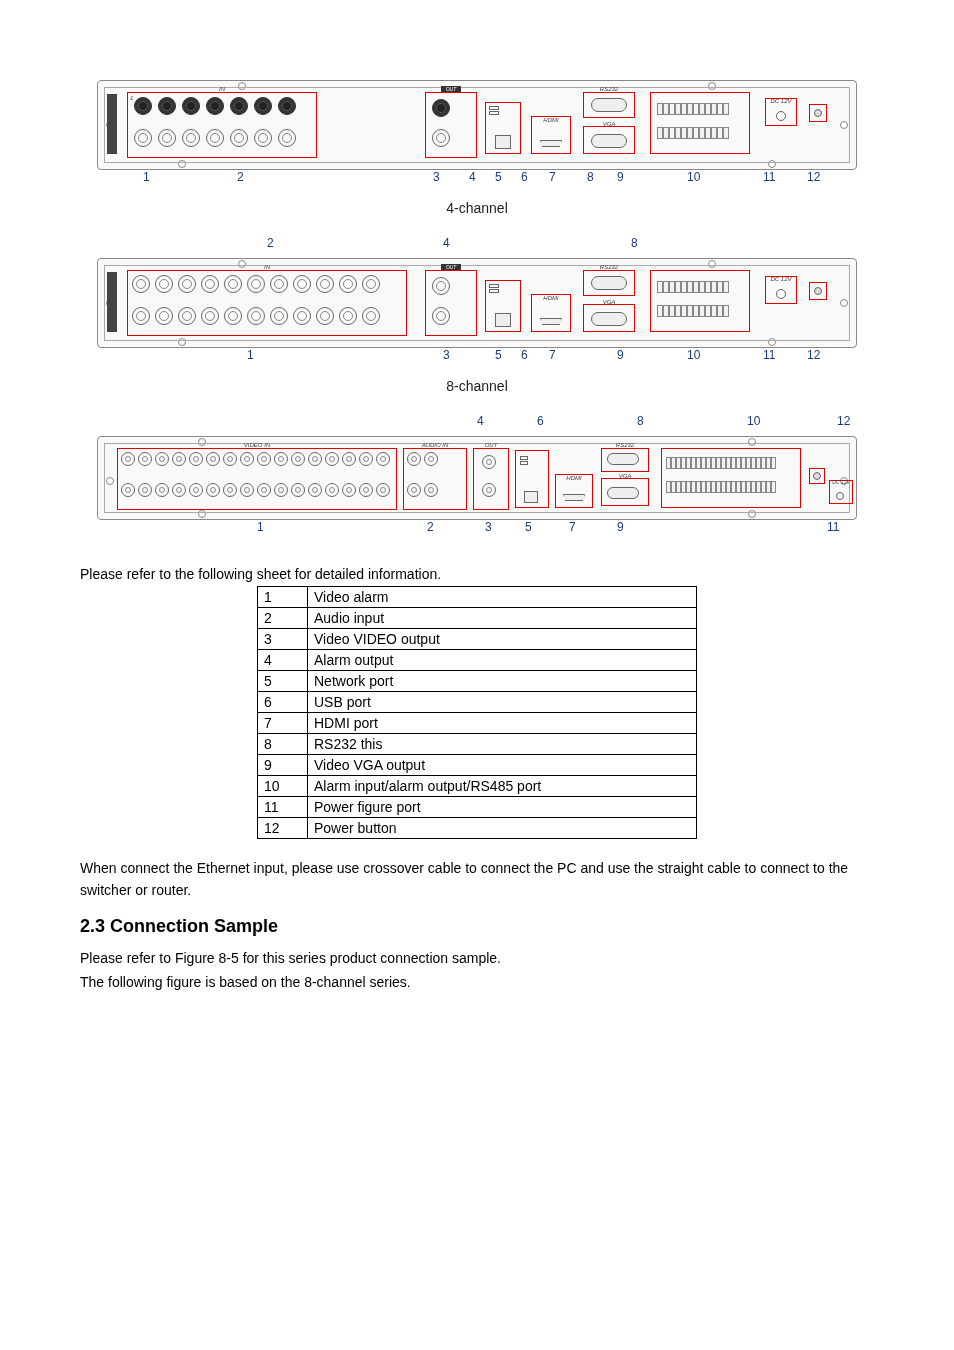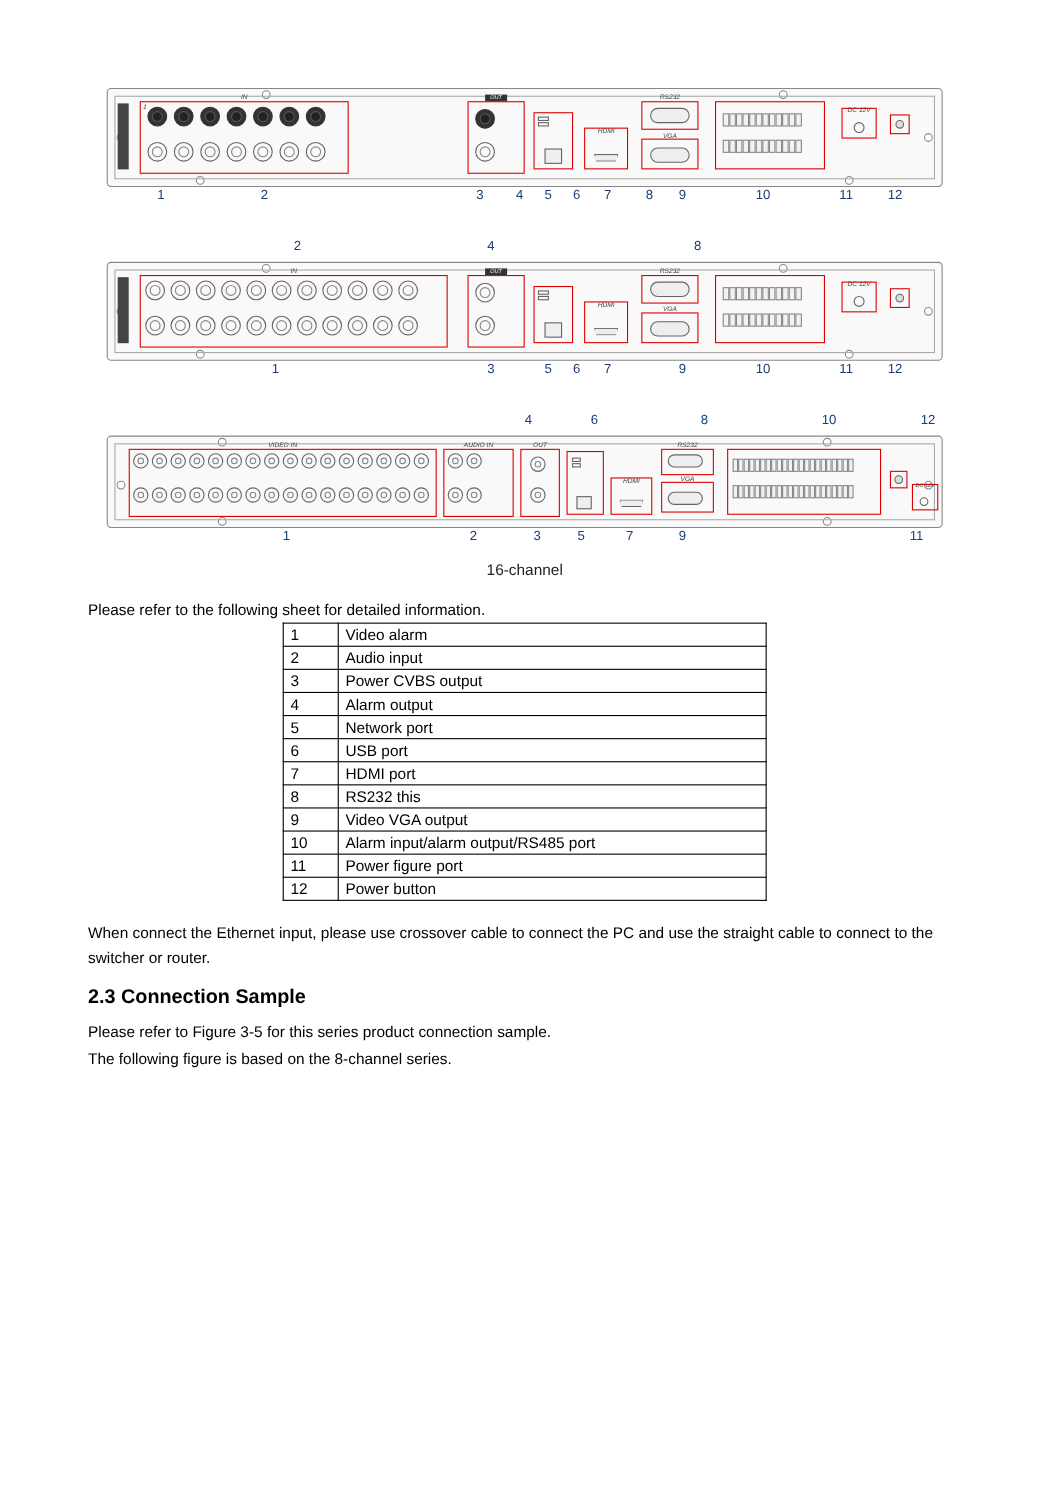--- a/index.html
+++ b/index.html
@@ -202,6 +202,7 @@
     <span class="callout-num" style="left:666px;">11</span>
     <span class="callout-num" style="left:710px;">12</span>
   </div>
+  <div class="leader-label">4-channel</div>
 </div>
 
 <div class="diagram-container">

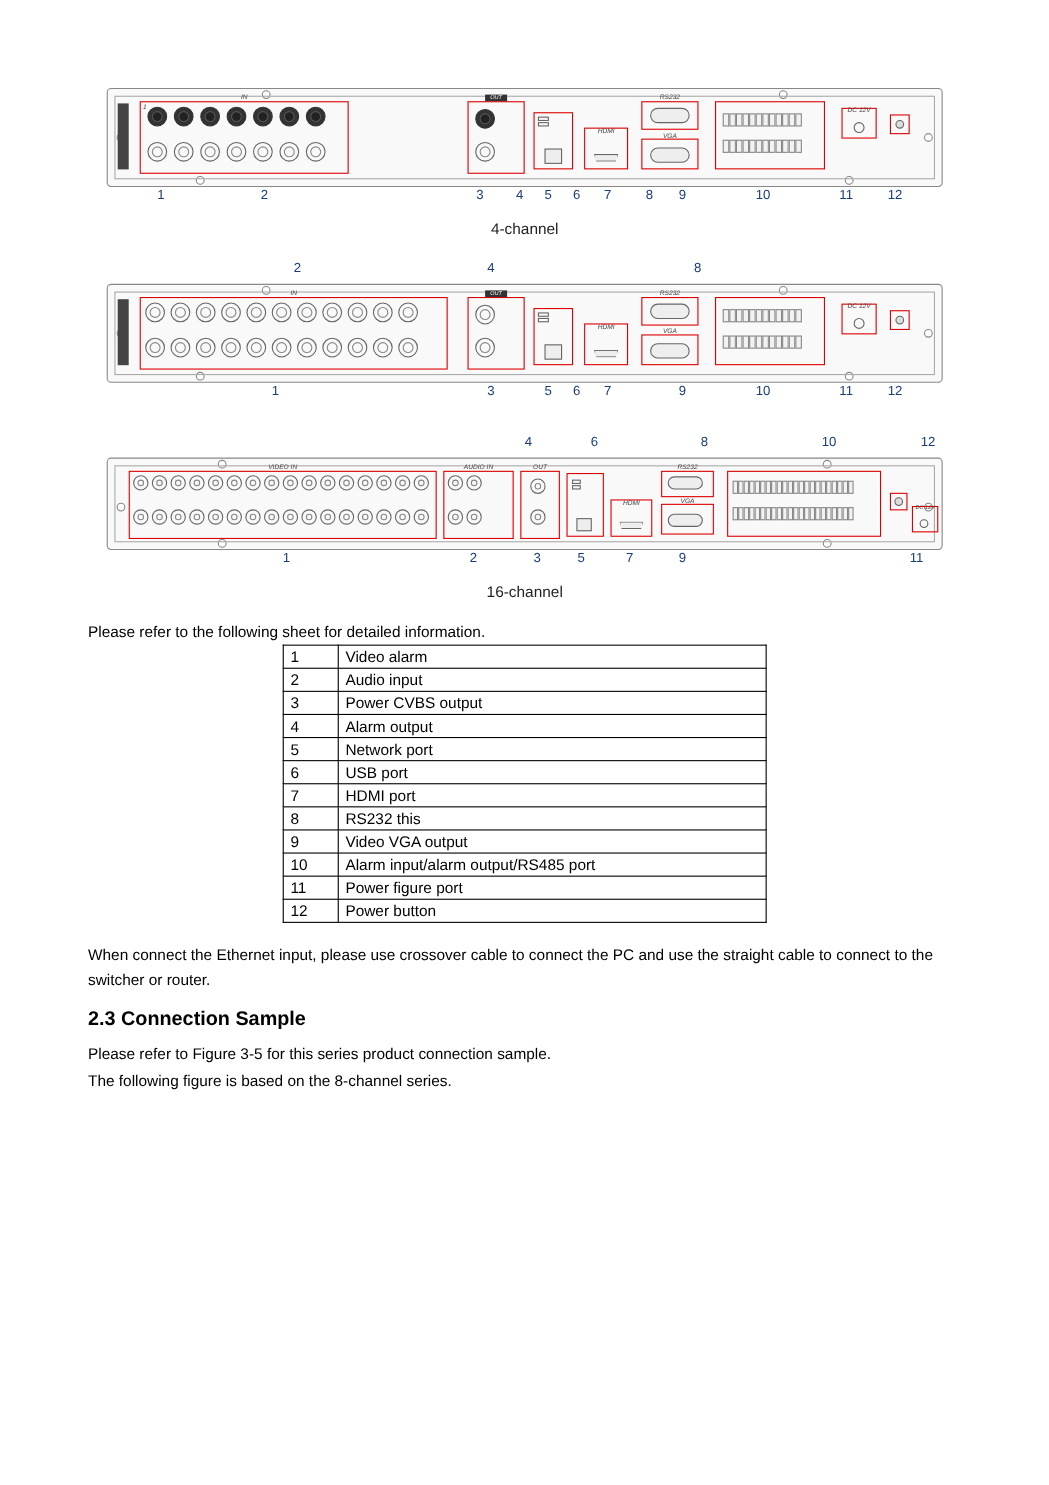--- a/index.html
+++ b/index.html
@@ -326,6 +326,7 @@
     <span class="callout-num" style="left:666px;">11</span>
     <span class="callout-num" style="left:710px;">12</span>
   </div>
+  <div class="leader-label">8-channel</div>
 </div>
 
 <div class="diagram-container">

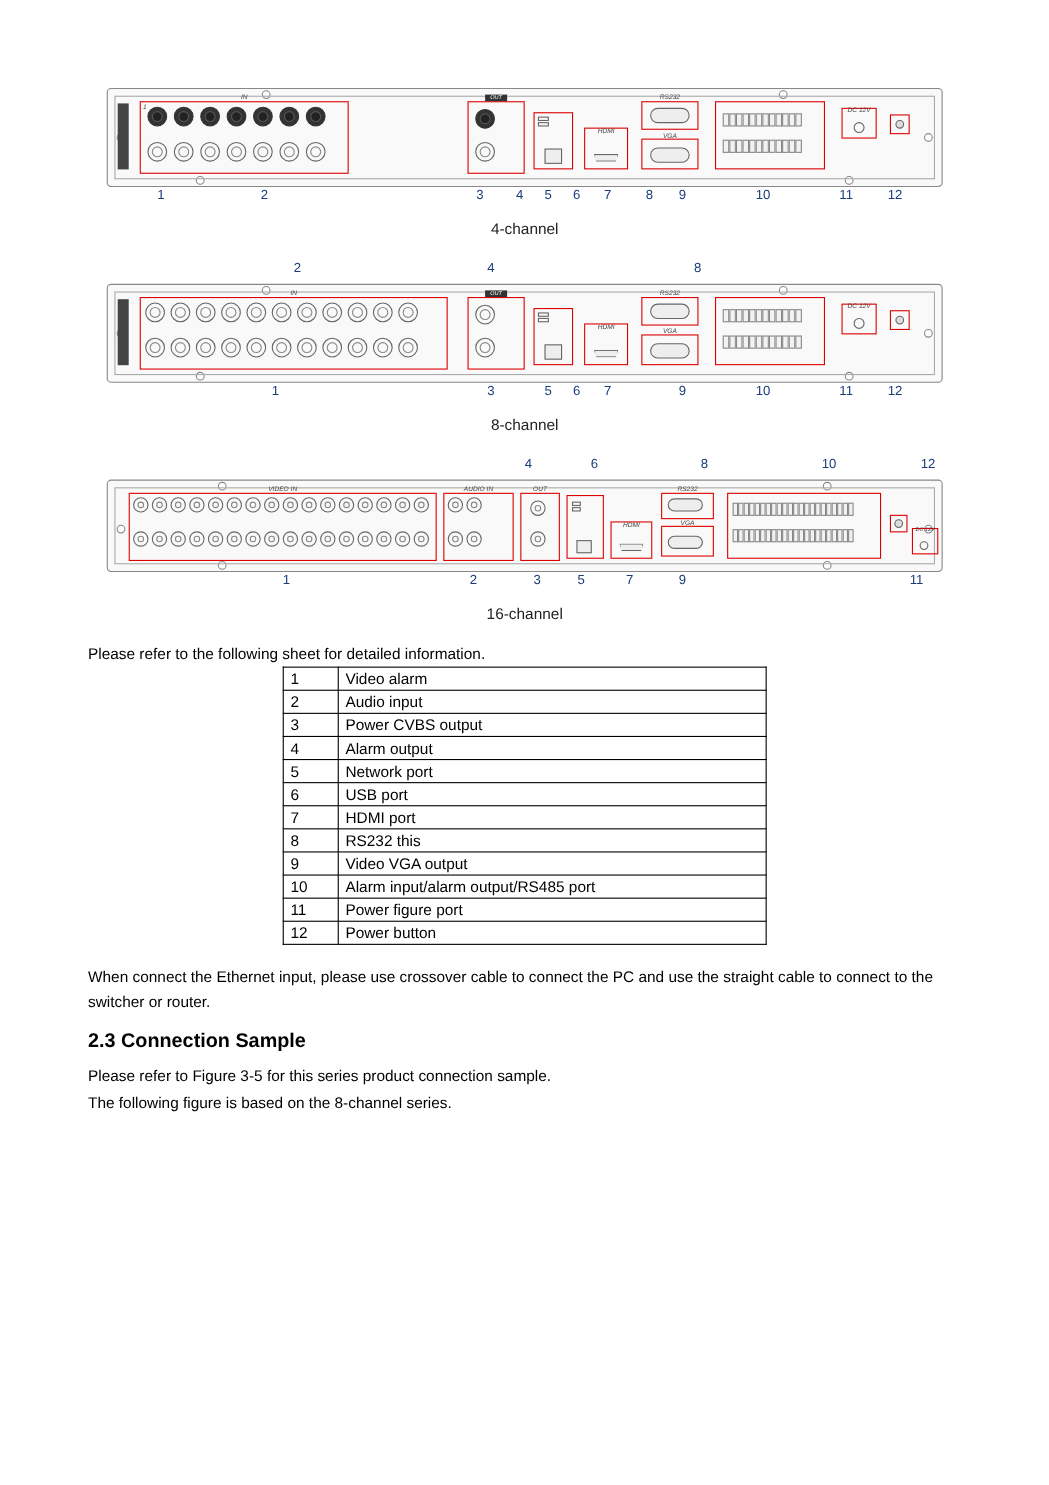--- a/index.html
+++ b/index.html
@@ -497,7 +497,6 @@
     <span class="callout-num" style="left:520px;">9</span>
     <span class="callout-num" style="left:730px;">11</span>
   </div>
-  <div class="leader-label">16-channel</div>
 </div>
 
 <div class="refer-line">Please refer to the following sheet for detailed information.</div>

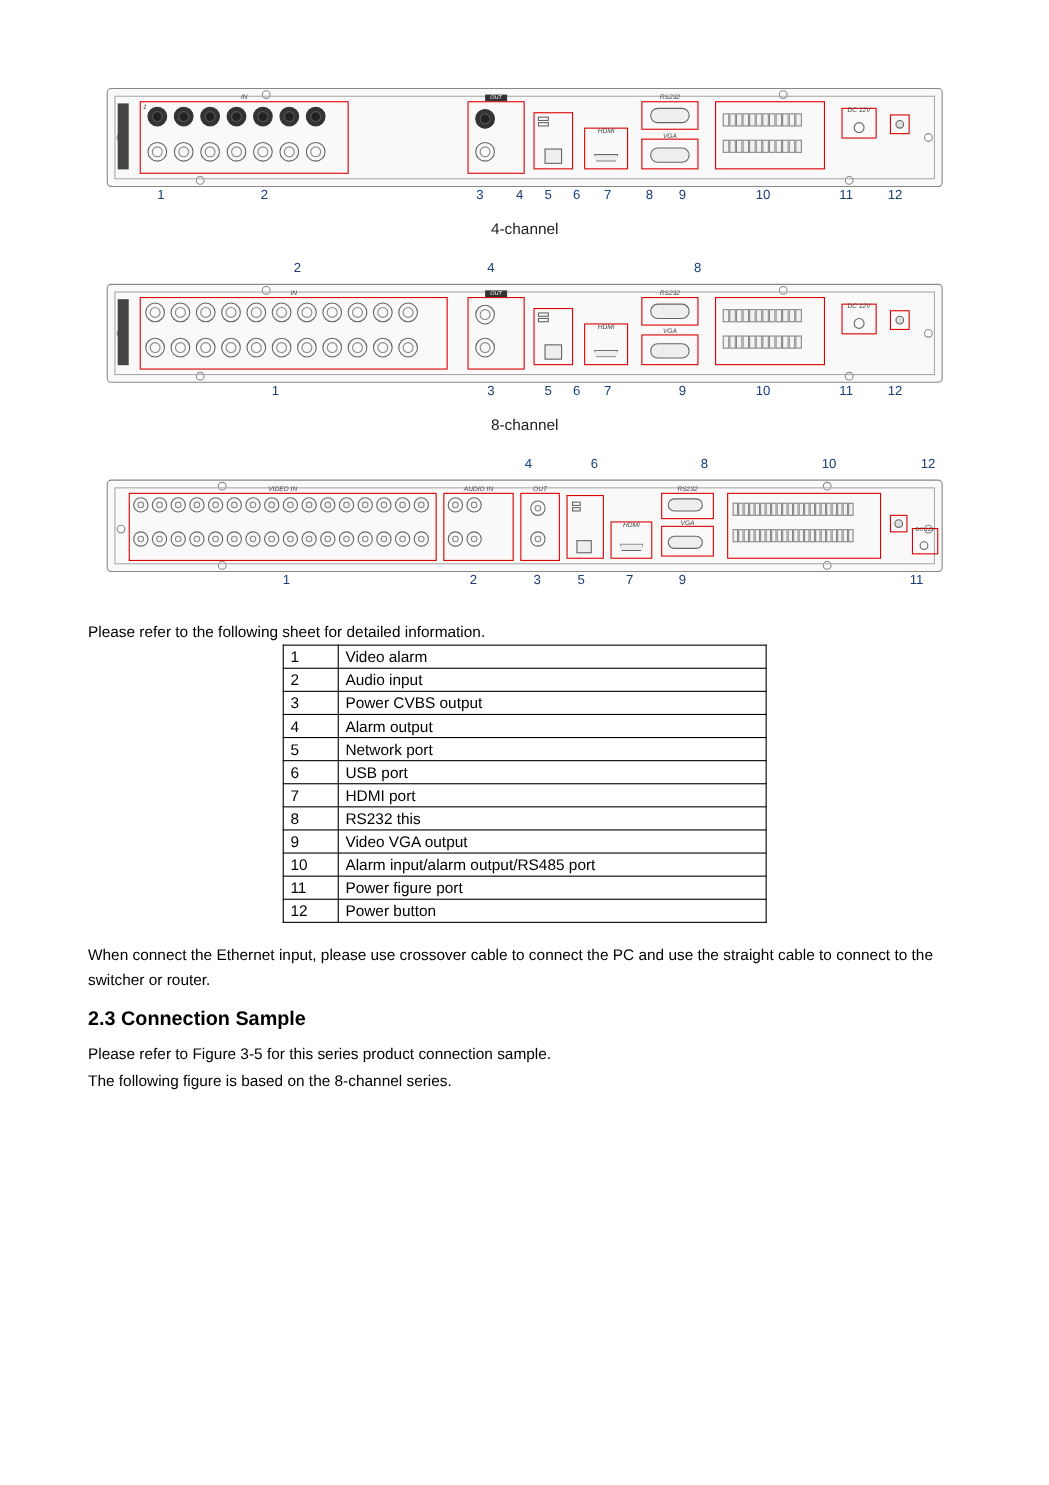--- a/index.html
+++ b/index.html
@@ -513,7 +513,7 @@
       </tr>
     <tr>
         <td class="num">3</td>
-        <td>Power CVBS output</td>
+        <td>Video VIDEO output</td>
       </tr>
     <tr>
         <td class="num">4</td>

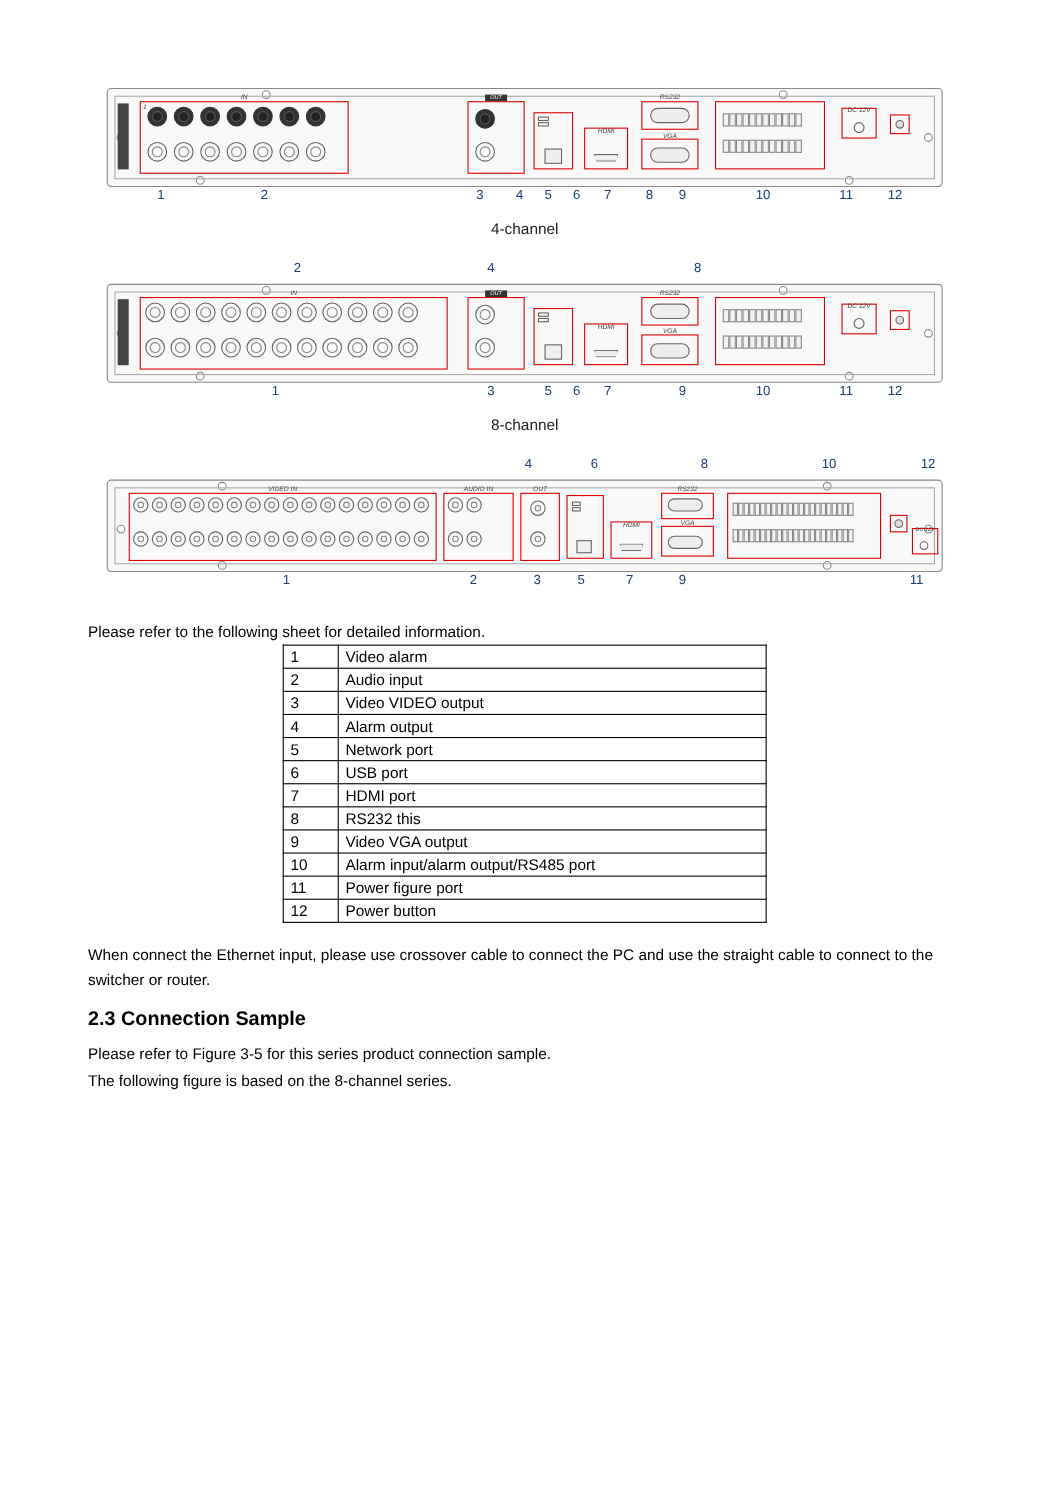--- a/index.html
+++ b/index.html
@@ -558,7 +558,7 @@
 
 <h2 class="section">2.3  Connection Sample</h2>
 
-<p class="body-text" style="margin:2px 0;">Please refer to Figure 3-5 for this series product connection sample.</p>
+<p class="body-text" style="margin:2px 0;">Please refer to Figure 8-5 for this series product connection sample.</p>
 <p class="body-text" style="margin:2px 0;">The following figure is based on the 8-channel series.</p>
 
 </body></html>

